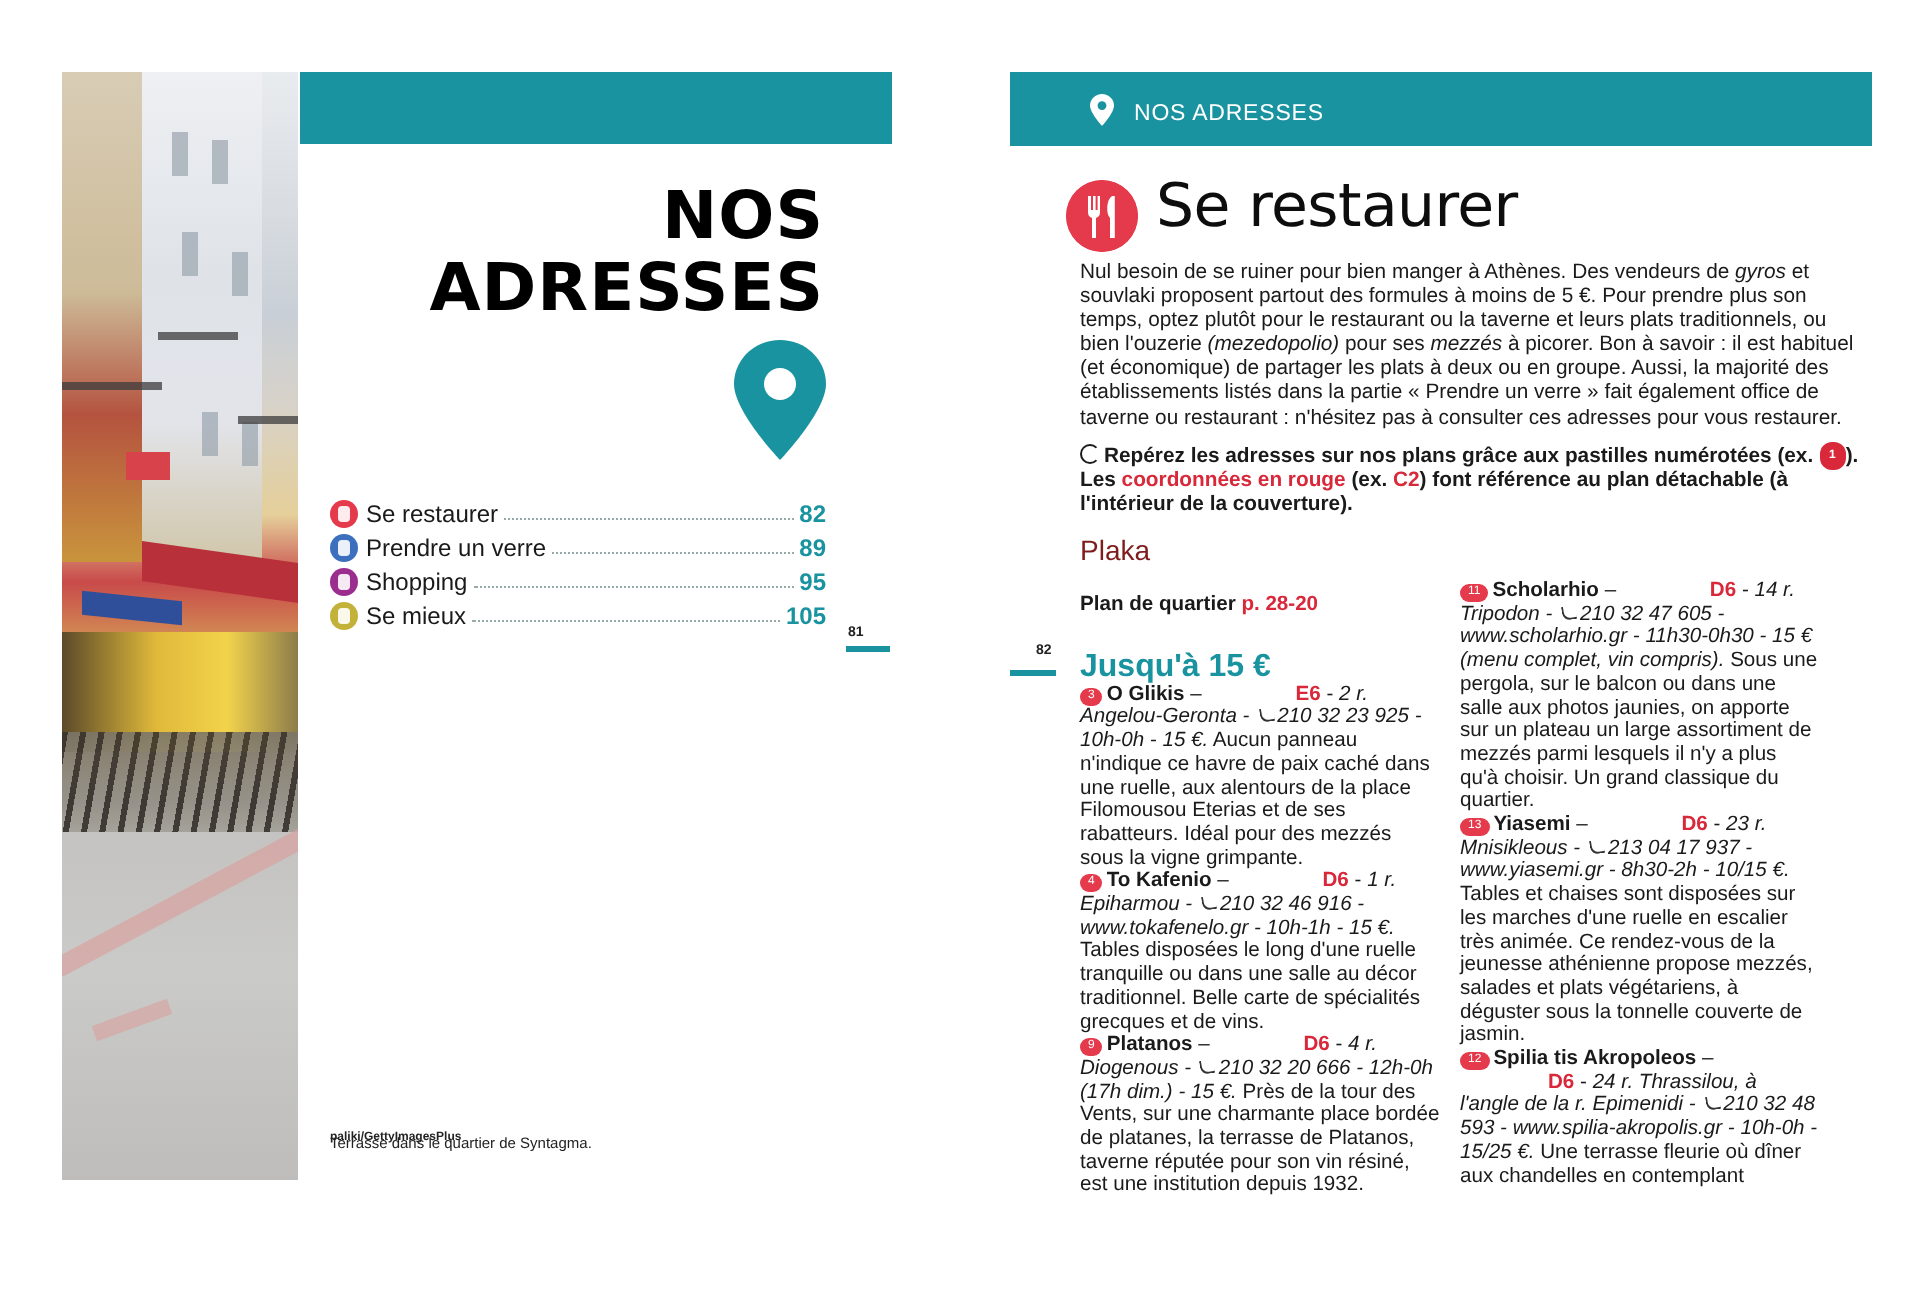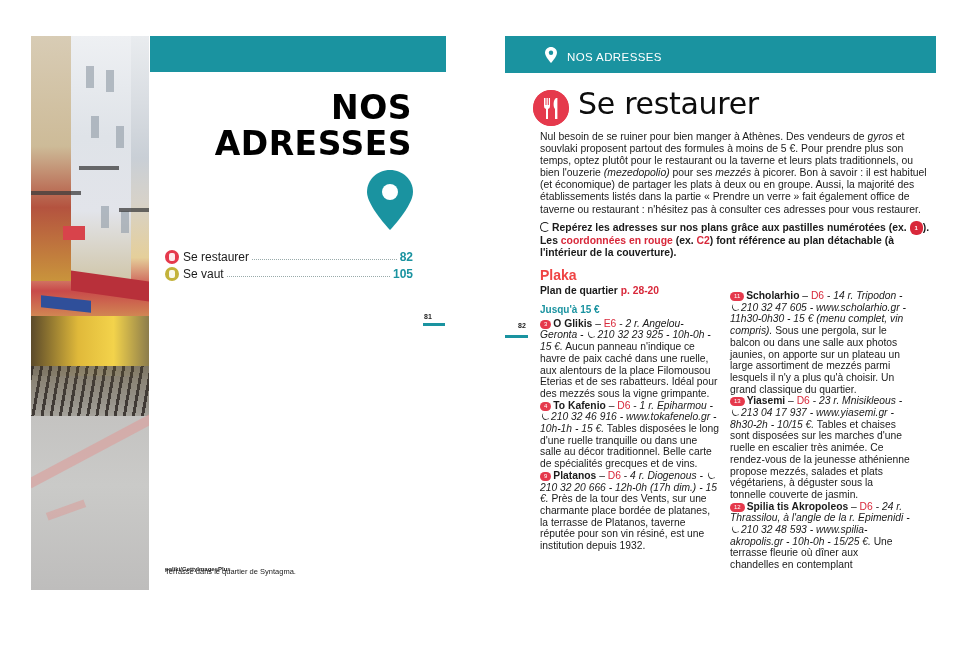--- a/index.html
+++ b/index.html
@@ -127,6 +127,12 @@
     <span class="toc-page">82</span>
   </div>
   <div class="toc-row">
+    <span class="toc-icon" style="background:#3d6fbf"></span>
+    <span class="toc-label">Prendre un verre</span>
+    <span class="toc-dots"></span>
+    <span class="toc-page">89</span>
+  </div>
+  <div class="toc-row">
     <span class="toc-icon" style="background:#c3b23a"></span>
     <span class="toc-label">Se vaut</span>
     <span class="toc-dots"></span>

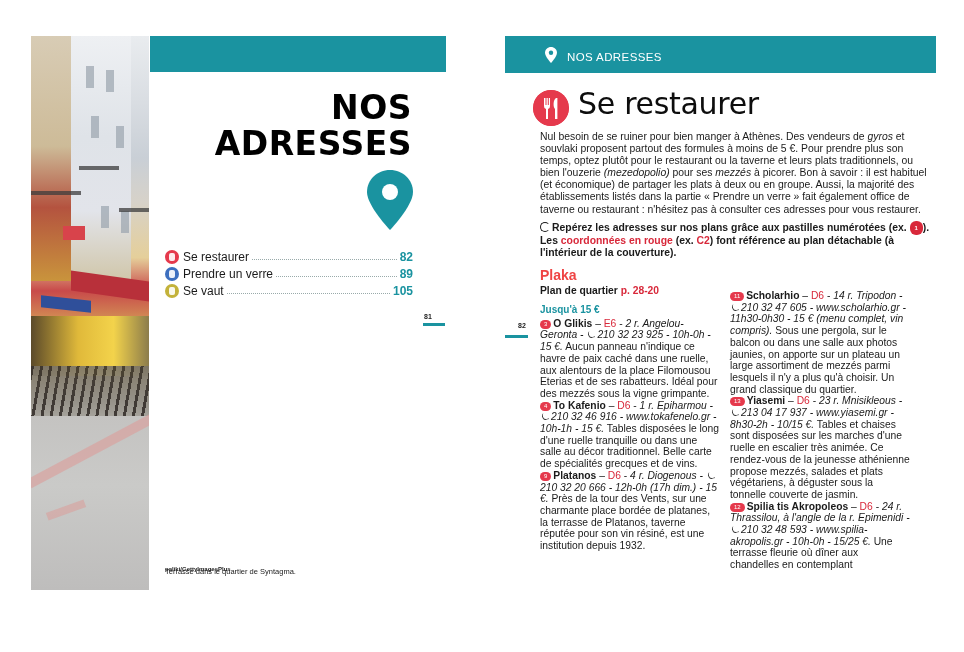--- a/index.html
+++ b/index.html
@@ -68,7 +68,7 @@
   .col { position: absolute; top: 267px; width: 180px; font-size: 10.3px; line-height: 11.7px; color: #1a1a1a; }
   .col-1 { left: 540px; }
   .col-2 { left: 730px; top: 267px; }
-  .col-heading { color: #ef4444; font-weight: bold; font-size: 14px; line-height: 16px; margin-bottom: 2px; }
+  .col-heading { color: #7f1d1d; font-weight: normal; font-size: 14px; line-height: 16px; margin-bottom: 14px; }
   .col-sub { font-weight: bold; font-size: 10.3px; margin-bottom: 1px; }
   .col-sub .red { color: #d8283a; }
   .price-heading { color: #1a93a0; font-weight: bold; font-size: 10px; line-height: 14px; margin: 6px 0 1px; }

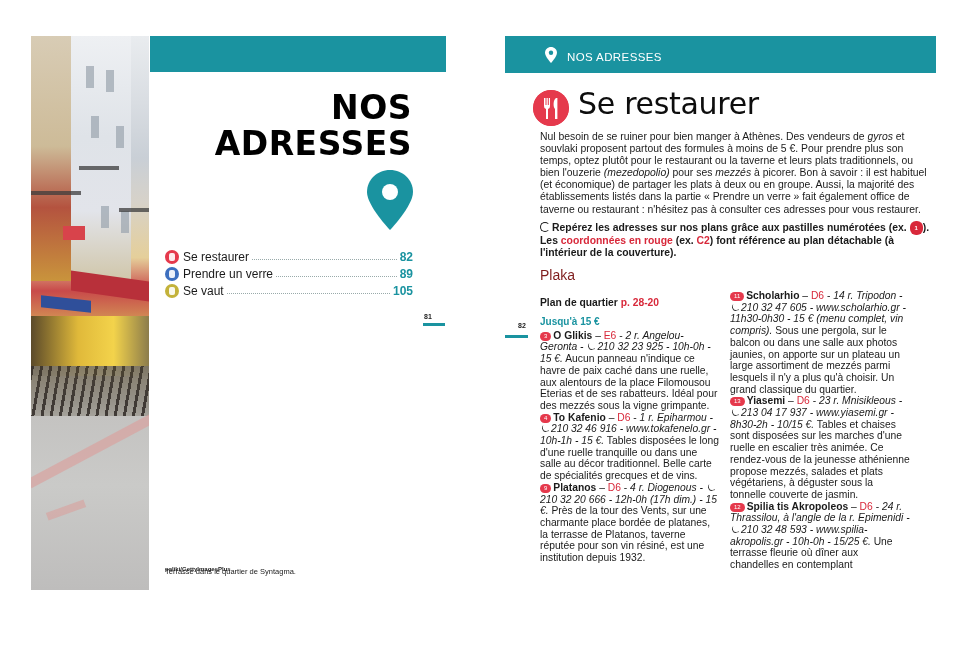--- a/index.html
+++ b/index.html
@@ -133,6 +133,12 @@
     <span class="toc-page">89</span>
   </div>
   <div class="toc-row">
+    <span class="toc-icon" style="background:#9b2d8f"></span>
+    <span class="toc-label">Shopping</span>
+    <span class="toc-dots"></span>
+    <span class="toc-page">95</span>
+  </div>
+  <div class="toc-row">
     <span class="toc-icon" style="background:#c3b23a"></span>
     <span class="toc-label">Se vaut</span>
     <span class="toc-dots"></span>

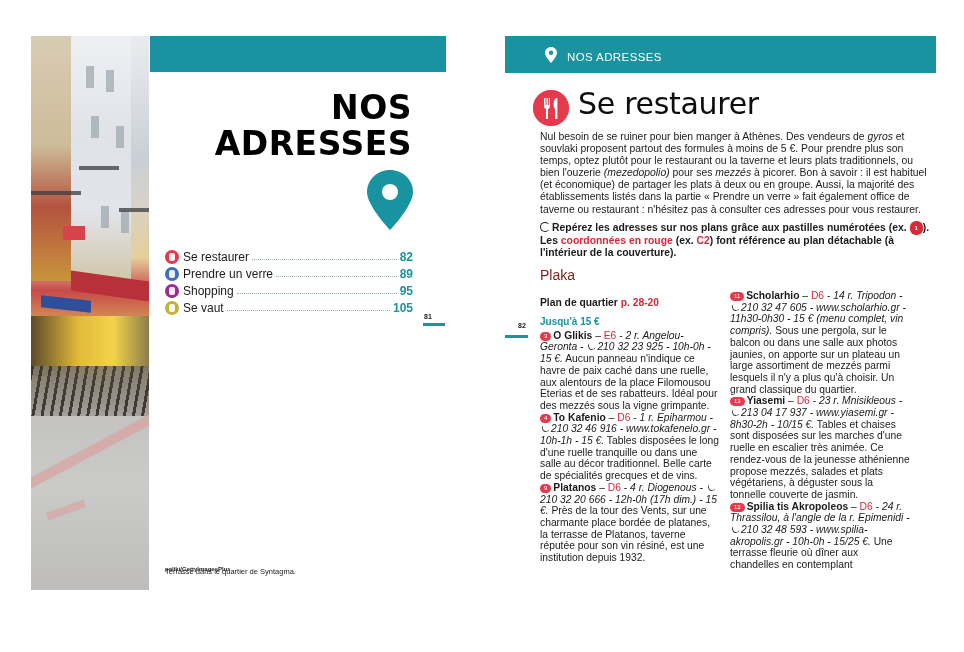--- a/index.html
+++ b/index.html
@@ -75,7 +75,7 @@
   .entry { margin-bottom: 0; }
   .entry .num { display: inline-block; background: #e5394c; color: #fff; border-radius: 6px; font-size: 6px; line-height: 9px; padding: 0 4px; vertical-align: 1px; margin-right: 2px; }
   .entry .name { font-weight: bold; }
-  .entry .grid { font-weight: normal; color: #d8283a; }
+  .entry .grid { font-weight: bold; color: #d8283a; margin-left: 44px; }
   .entry .meta { font-style: italic; }
   .phone-icon { display: inline-block; width: 7px; height: 7px; border-left: 1.4px solid #333; border-bottom: 1.4px solid #333; border-radius: 0 0 0 4px; transform: rotate(-10deg); margin: 0 2px; }
 

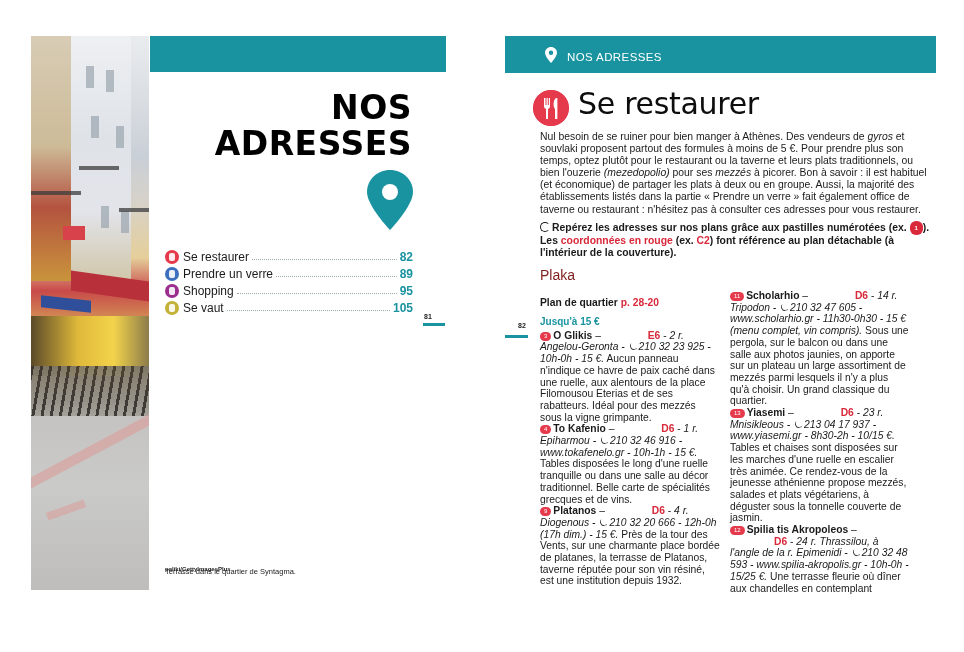--- a/index.html
+++ b/index.html
@@ -140,7 +140,7 @@
   </div>
   <div class="toc-row">
     <span class="toc-icon" style="background:#c3b23a"></span>
-    <span class="toc-label">Se vaut</span>
+    <span class="toc-label">Se mieux</span>
     <span class="toc-dots"></span>
     <span class="toc-page">105</span>
   </div>

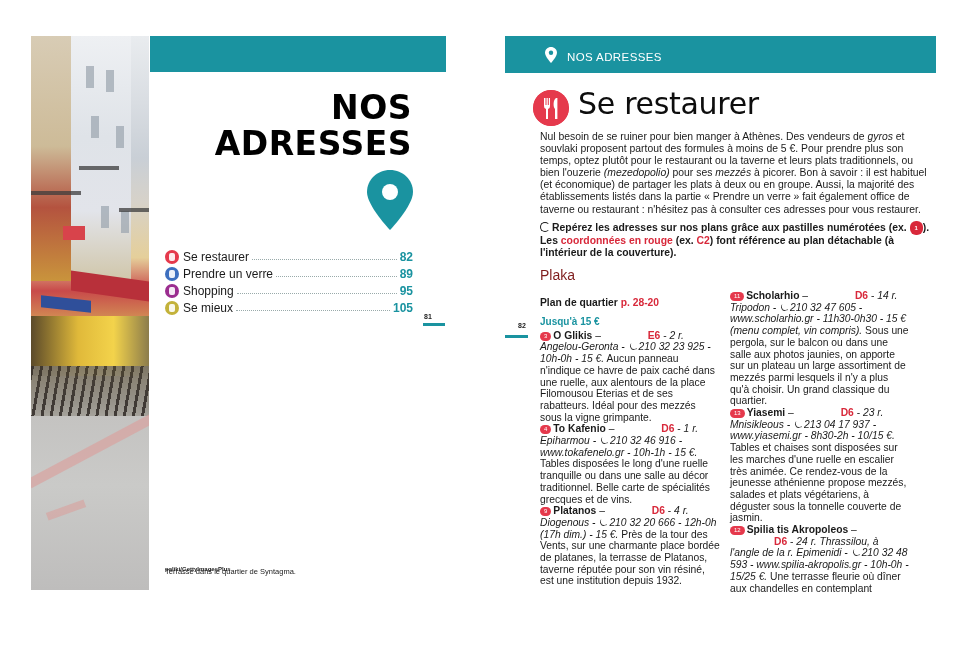--- a/index.html
+++ b/index.html
@@ -71,7 +71,7 @@
   .col-heading { color: #7f1d1d; font-weight: normal; font-size: 14px; line-height: 16px; margin-bottom: 14px; }
   .col-sub { font-weight: bold; font-size: 10.3px; margin-bottom: 1px; }
   .col-sub .red { color: #d8283a; }
-  .price-heading { color: #1a93a0; font-weight: bold; font-size: 10px; line-height: 14px; margin: 6px 0 1px; }
+  .price-heading { color: #1a93a0; font-weight: bold; font-size: 16px; line-height: 14px; margin: 18px 0 1px; }
   .entry { margin-bottom: 0; }
   .entry .num { display: inline-block; background: #e5394c; color: #fff; border-radius: 6px; font-size: 6px; line-height: 9px; padding: 0 4px; vertical-align: 1px; margin-right: 2px; }
   .entry .name { font-weight: bold; }

